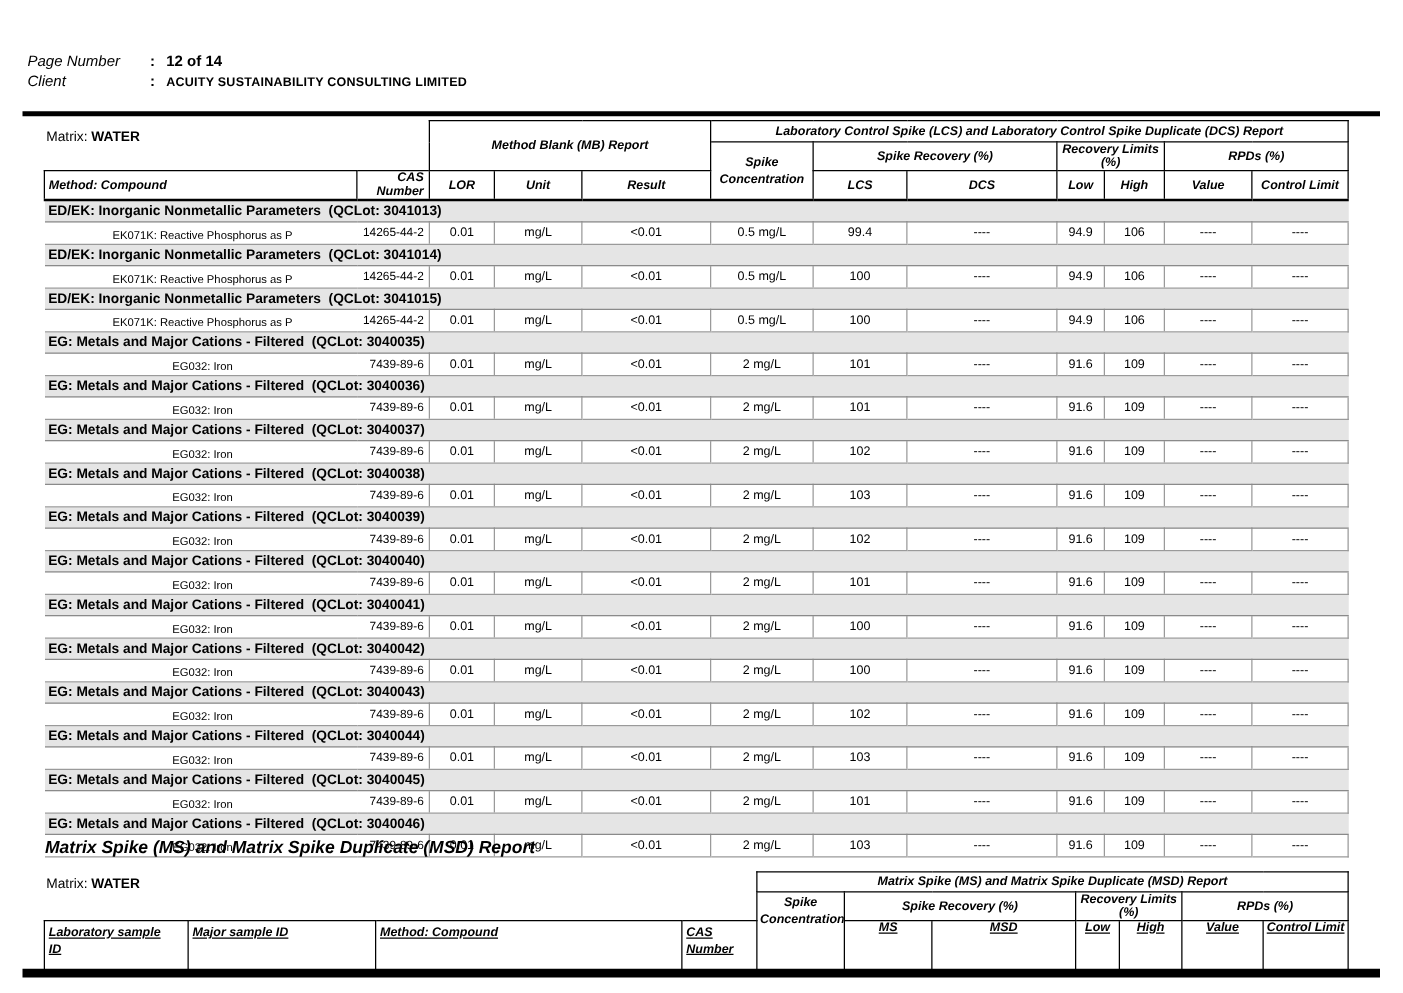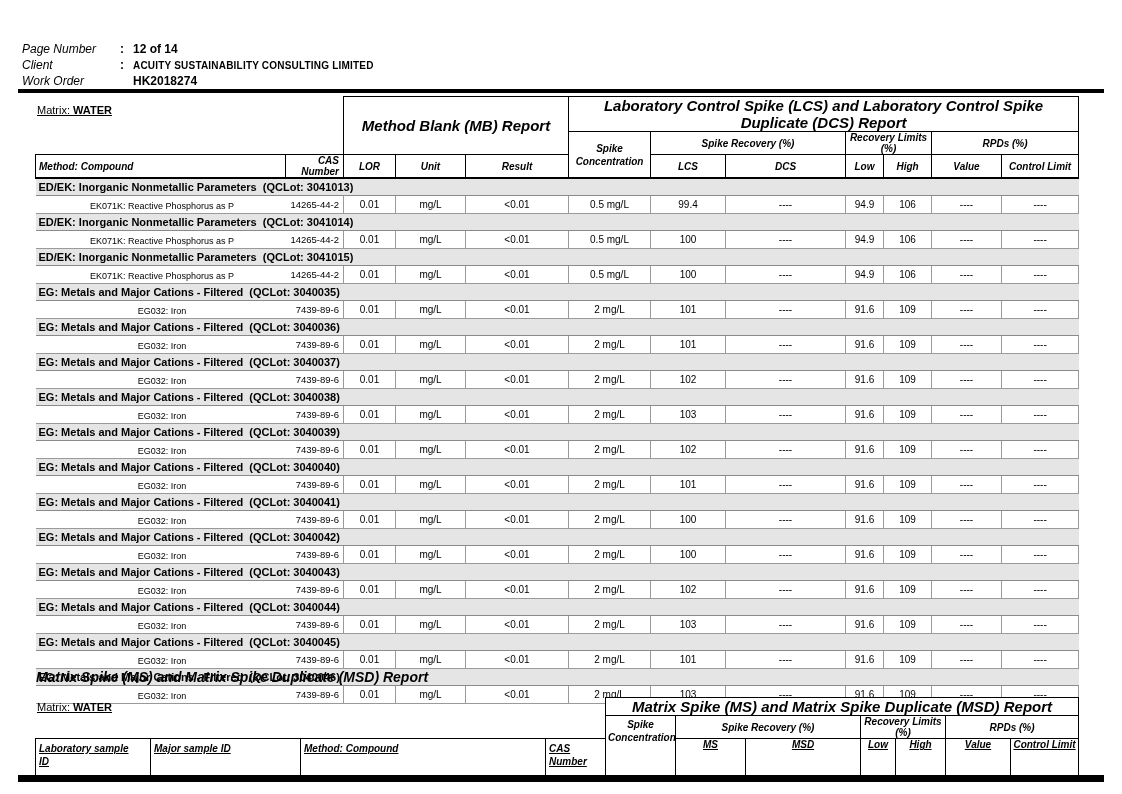--- a/index.html
+++ b/index.html
@@ -73,11 +73,6 @@
       <span class="hdr-label">Client</span>
       <span class="hdr-colon">:</span>
       <span class="hdr-value">ACUITY SUSTAINABILITY CONSULTING LIMITED</span>
-    </div>
-    <div class="hdr-row">
-      <span class="hdr-label">Work Order</span>
-      <span class="hdr-colon"></span>
-      <span class="hdr-value">HK2018274</span>
     </div>
   </div>
 

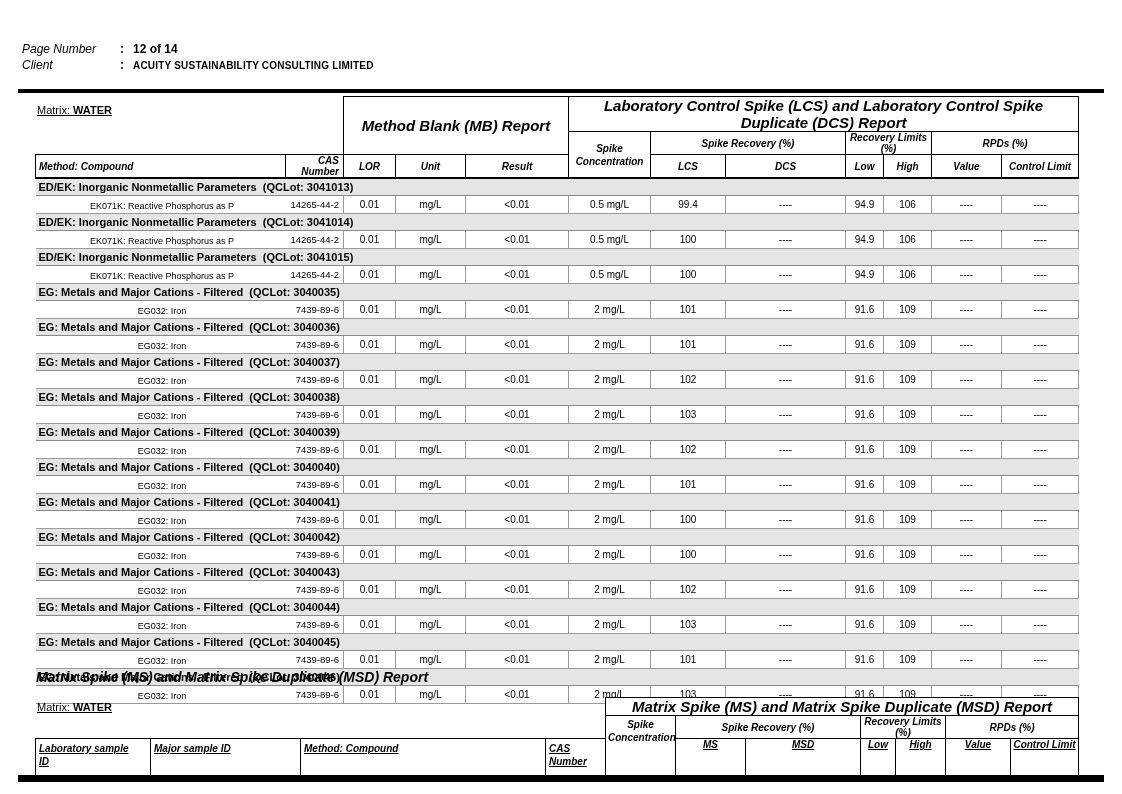--- a/index.html
+++ b/index.html
@@ -16,7 +16,7 @@
   .rule-top{position:absolute;top:89px;left:18px;width:1086px;height:4px;background:#000;}
   .rule-bottom{position:absolute;top:775px;left:18px;width:1086px;height:7px;background:#000;}
 
-  .matrix-line{position:absolute;font-size:11px;text-decoration:underline;}
+  .matrix-line{position:absolute;font-size:11px;}
   .matrix-line .mv{font-weight:bold;}
   #matrix1{top:104px;left:37px;}
   #matrix2{top:701px;left:37px;}

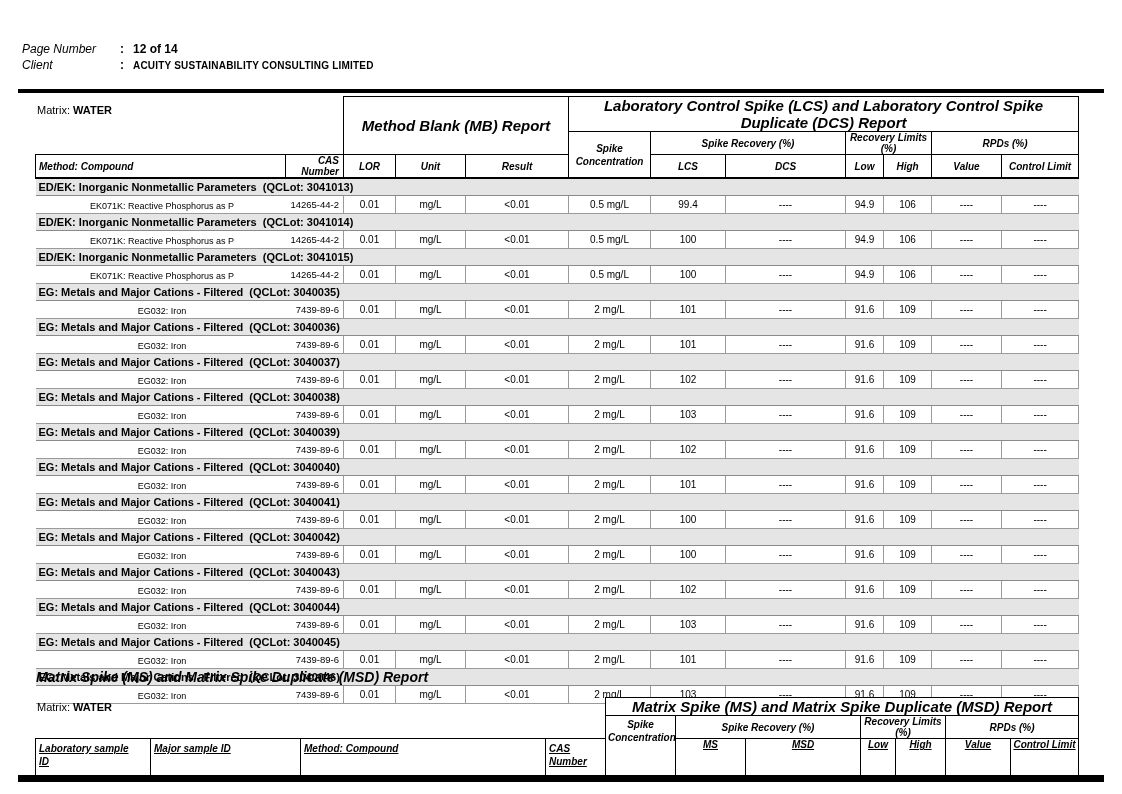--- a/index.html
+++ b/index.html
@@ -28,7 +28,7 @@
   #ms-table{position:absolute;top:697px;left:35px;width:1043px;}
   thead th{font-weight:bold;font-style:italic;border:1px solid #000;padding:0 2px;overflow:hidden;background:#fff;}
   thead th.blank{border:none;background:transparent;}
-  .grp-hdr{font-size:15px;}
+  .grp-hdr{font-size:10px;}
   .sub-hdr{font-size:10px;}
   .col-hdr{font-size:10px;}
   tr.h1{height:17px;}

